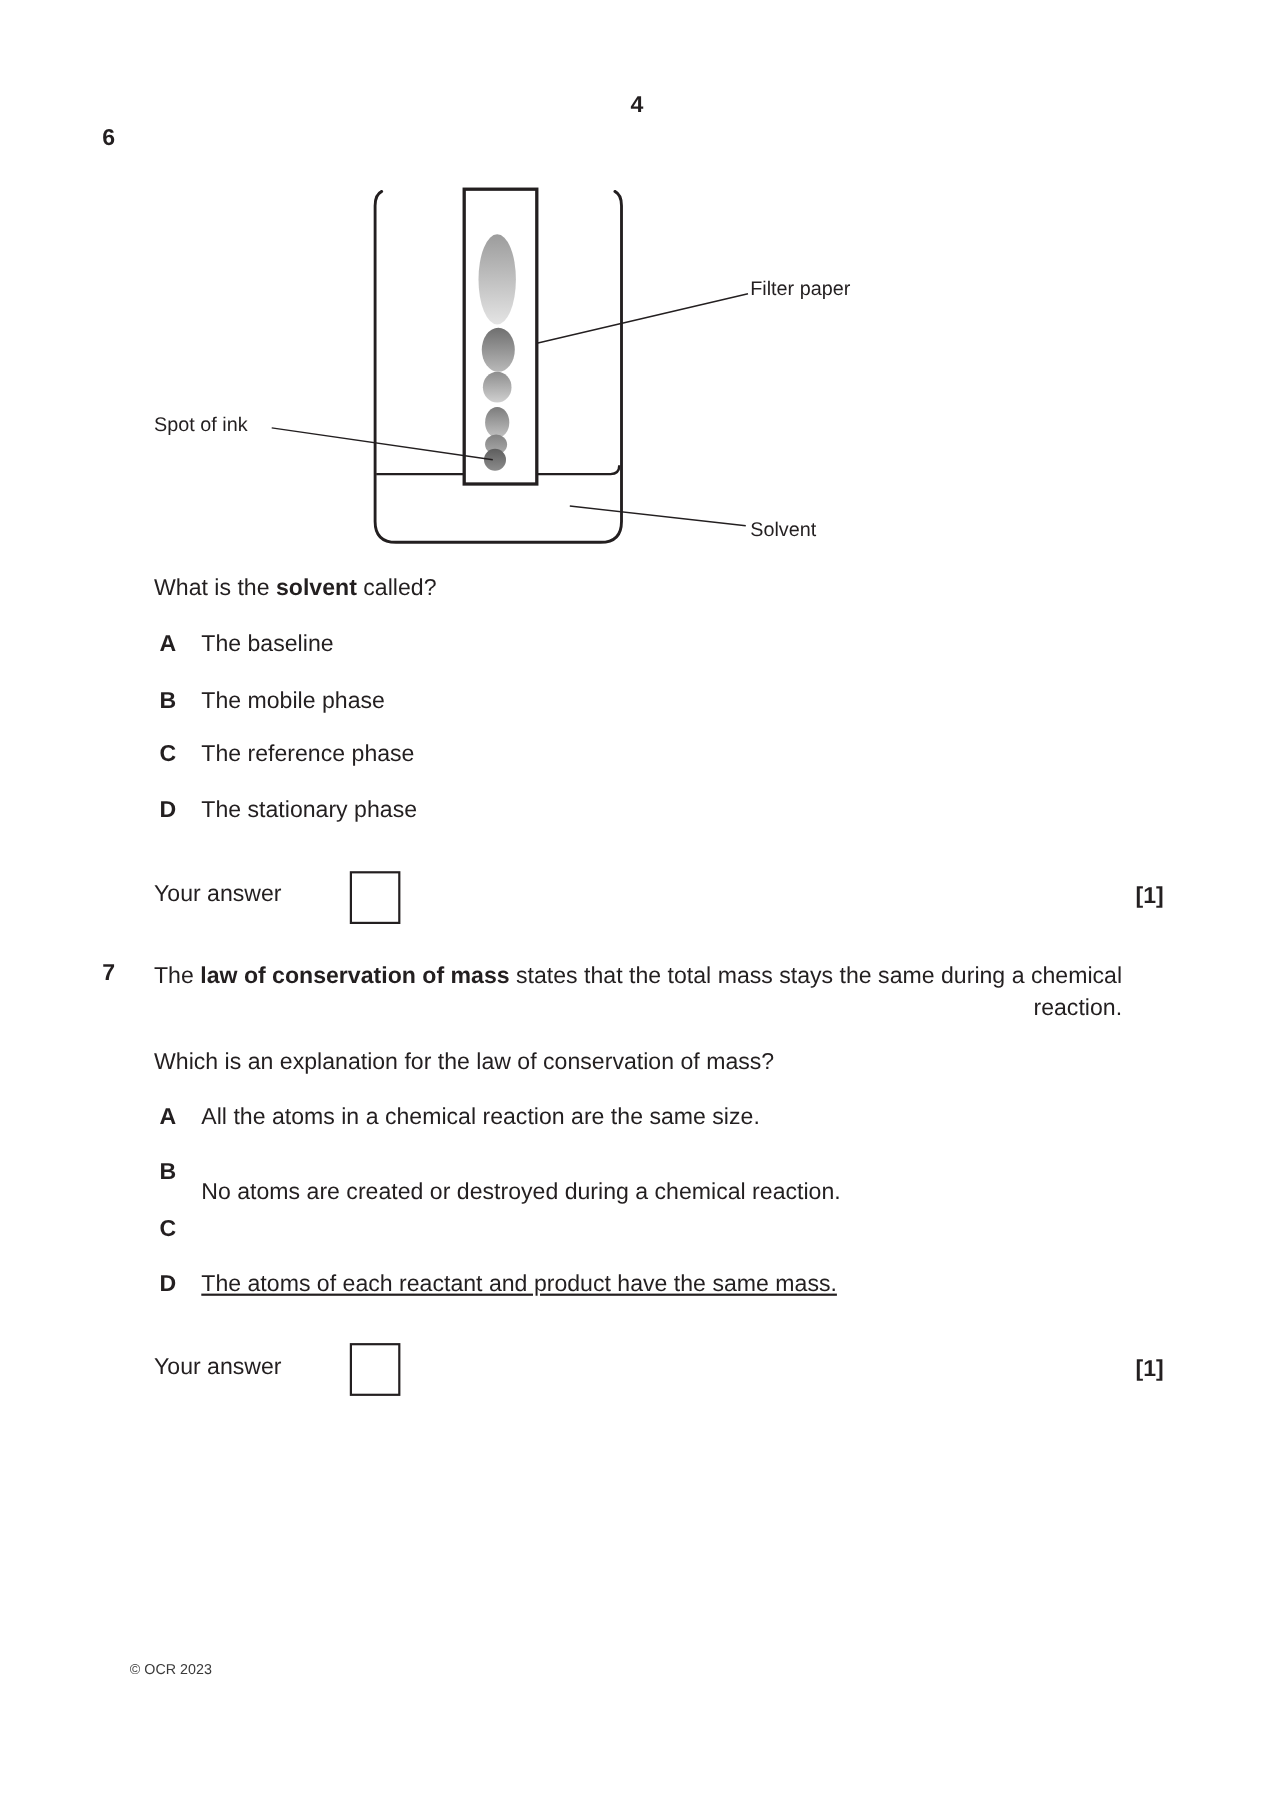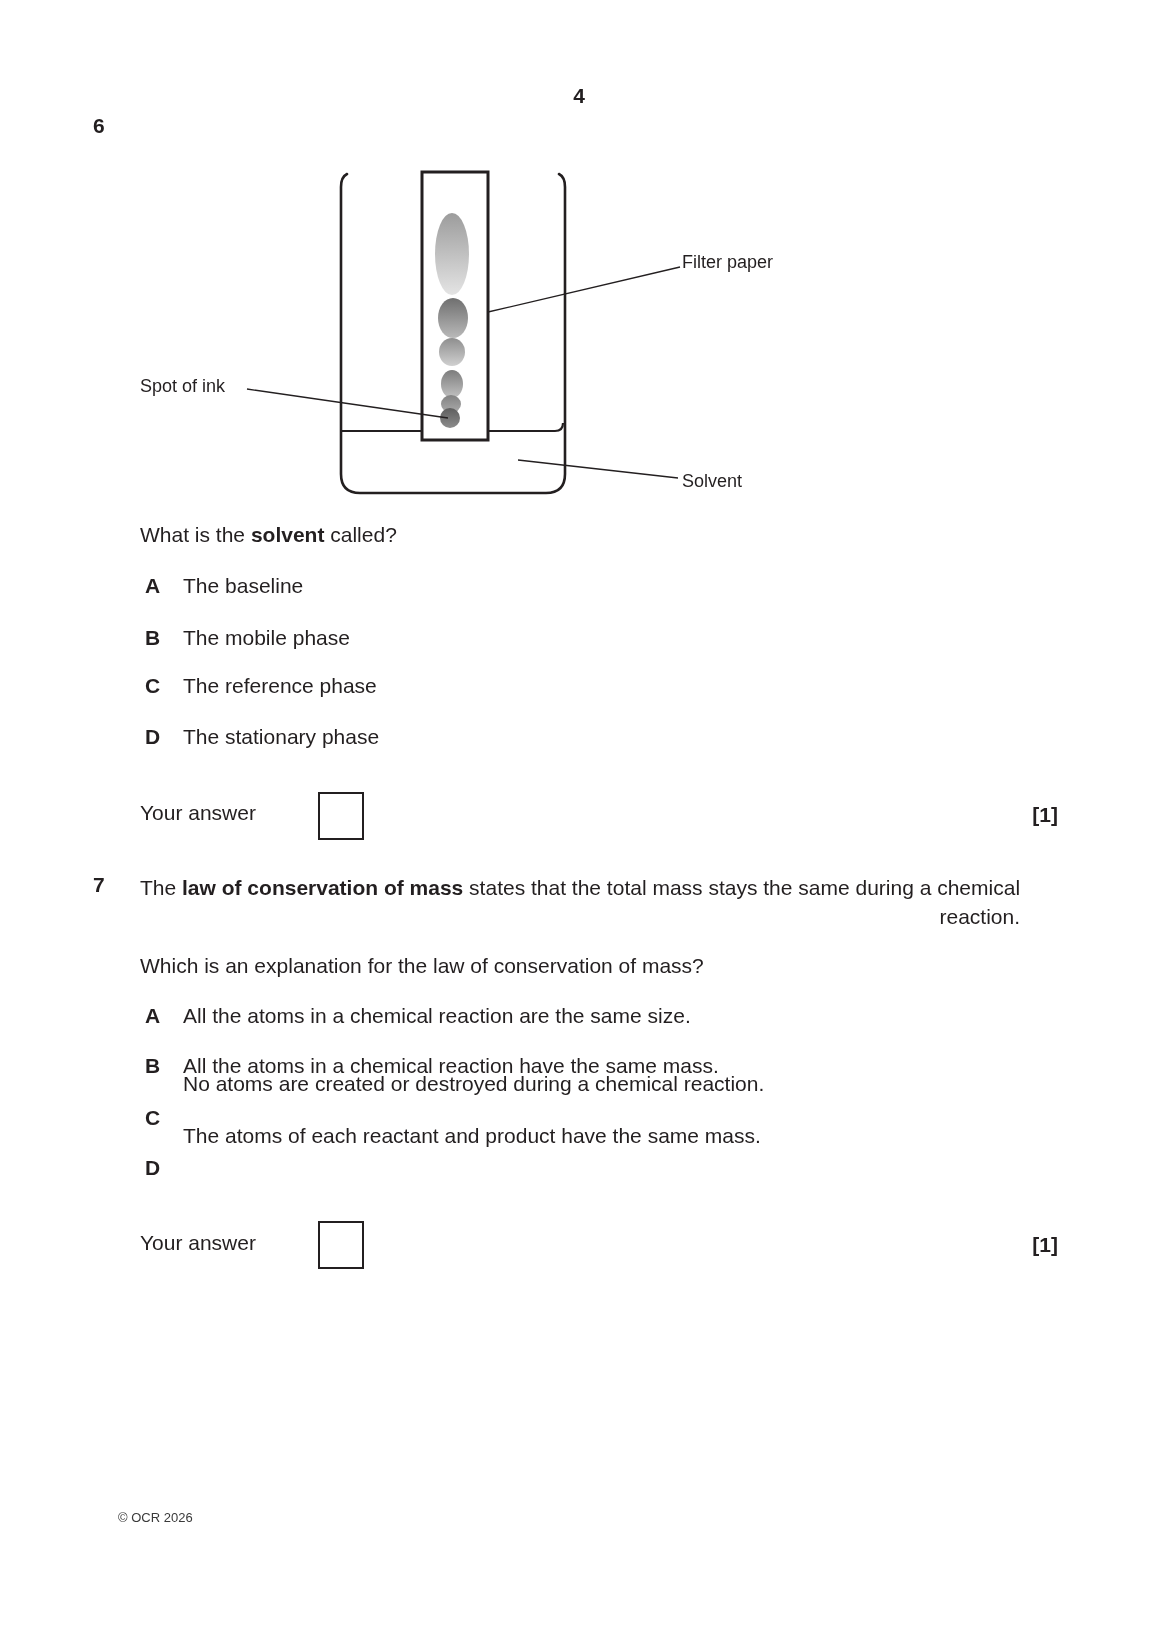--- a/index.html
+++ b/index.html
@@ -113,7 +113,6 @@
   <div class="abs txt opt-letter" style="top:1004px;">A</div>
   <div class="abs txt opt-text" style="top:1004px;">All the atoms in a chemical reaction are the same size.</div>
   <div class="abs txt opt-letter" style="top:1054px;">B</div>
-  <div class="abs txt opt-text" style="top:1054px;">All the atoms in a chemical reaction have the same mass.</div>
   <div class="abs txt opt-letter" style="top:1106px;">C</div>
   <div class="abs txt opt-text" style="top:1072px;text-align:right;">No atoms are created or destroyed during a chemical reaction.</div>
   <div class="abs txt opt-letter" style="top:1156px;">D</div>

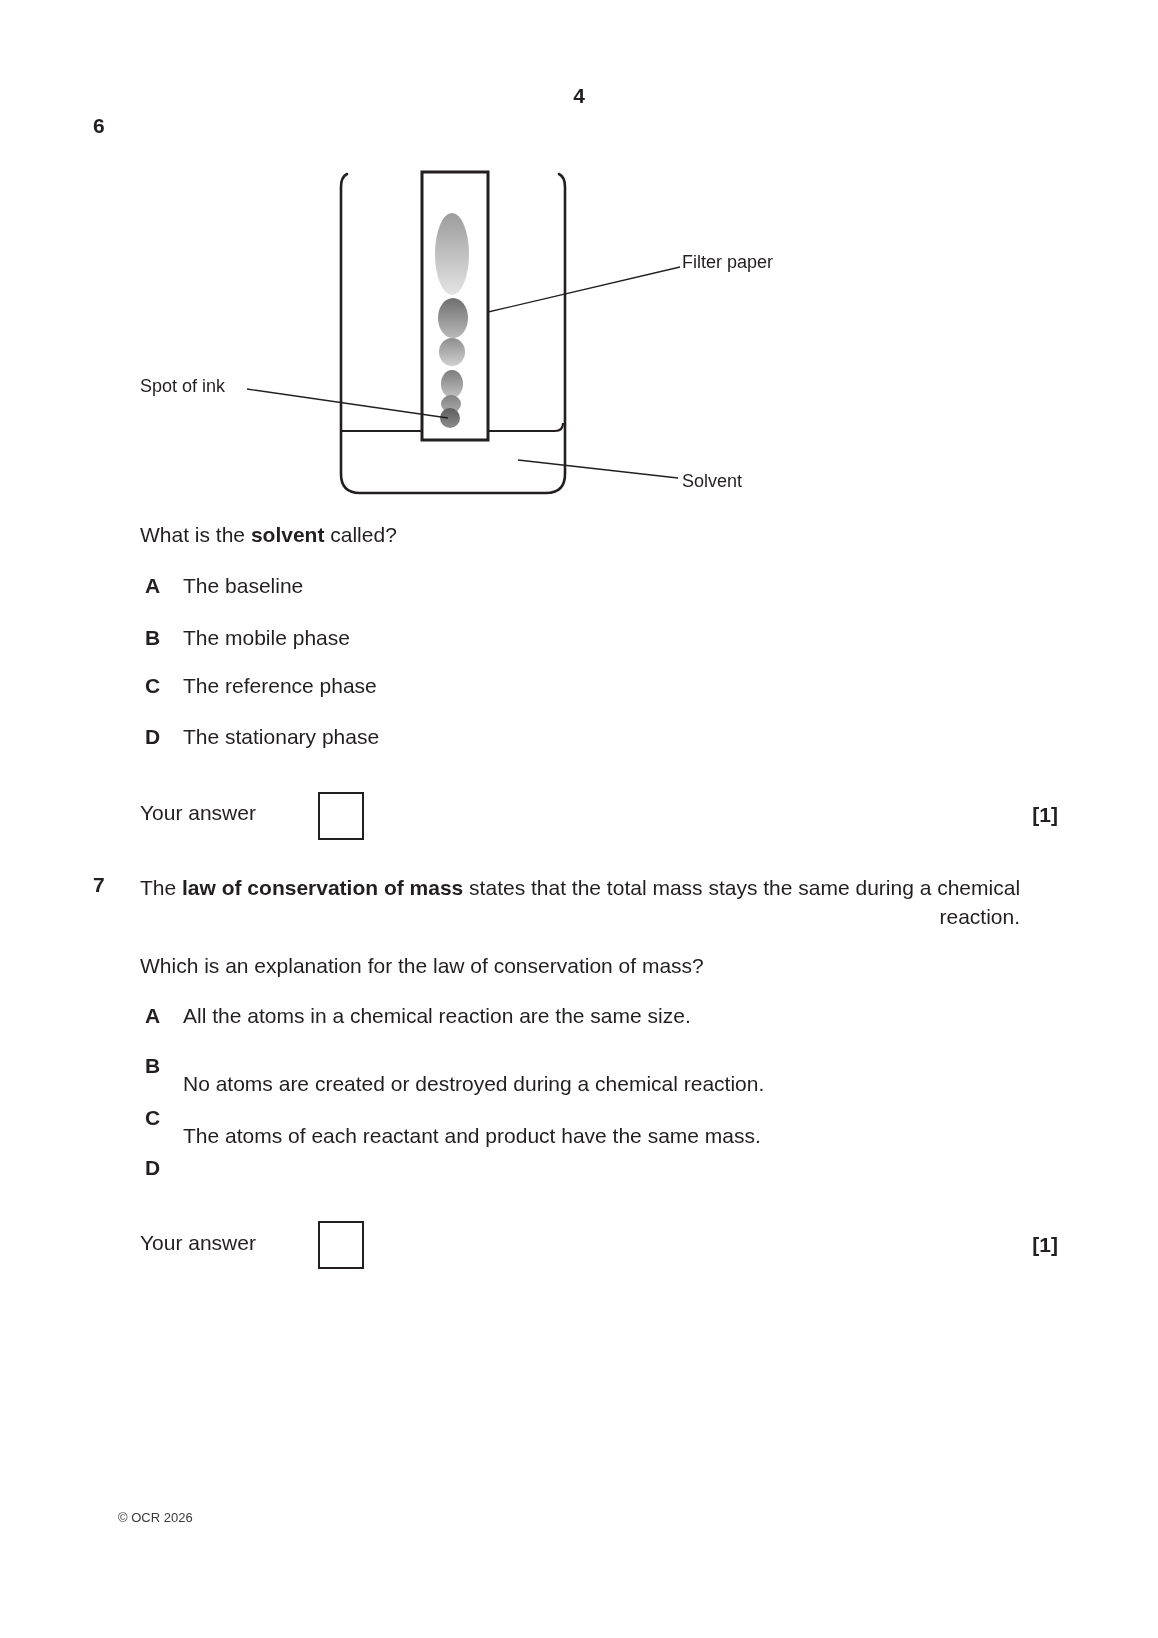--- a/index.html
+++ b/index.html
@@ -116,7 +116,7 @@
   <div class="abs txt opt-letter" style="top:1106px;">C</div>
   <div class="abs txt opt-text" style="top:1072px;text-align:right;">No atoms are created or destroyed during a chemical reaction.</div>
   <div class="abs txt opt-letter" style="top:1156px;">D</div>
-  <div class="abs txt opt-text" style="top:1124px;">The atoms of each reactant and product have the same mass.</div>
+  <div class="abs txt opt-text" style="top:1156px;text-decoration:underline;">The atoms of each reactant and product have the same mass.</div>
 
   <div class="abs txt answer-label" style="top:1231px;">Your answer</div>
   <div class="abs answer-box" style="top:1221px;"></div>

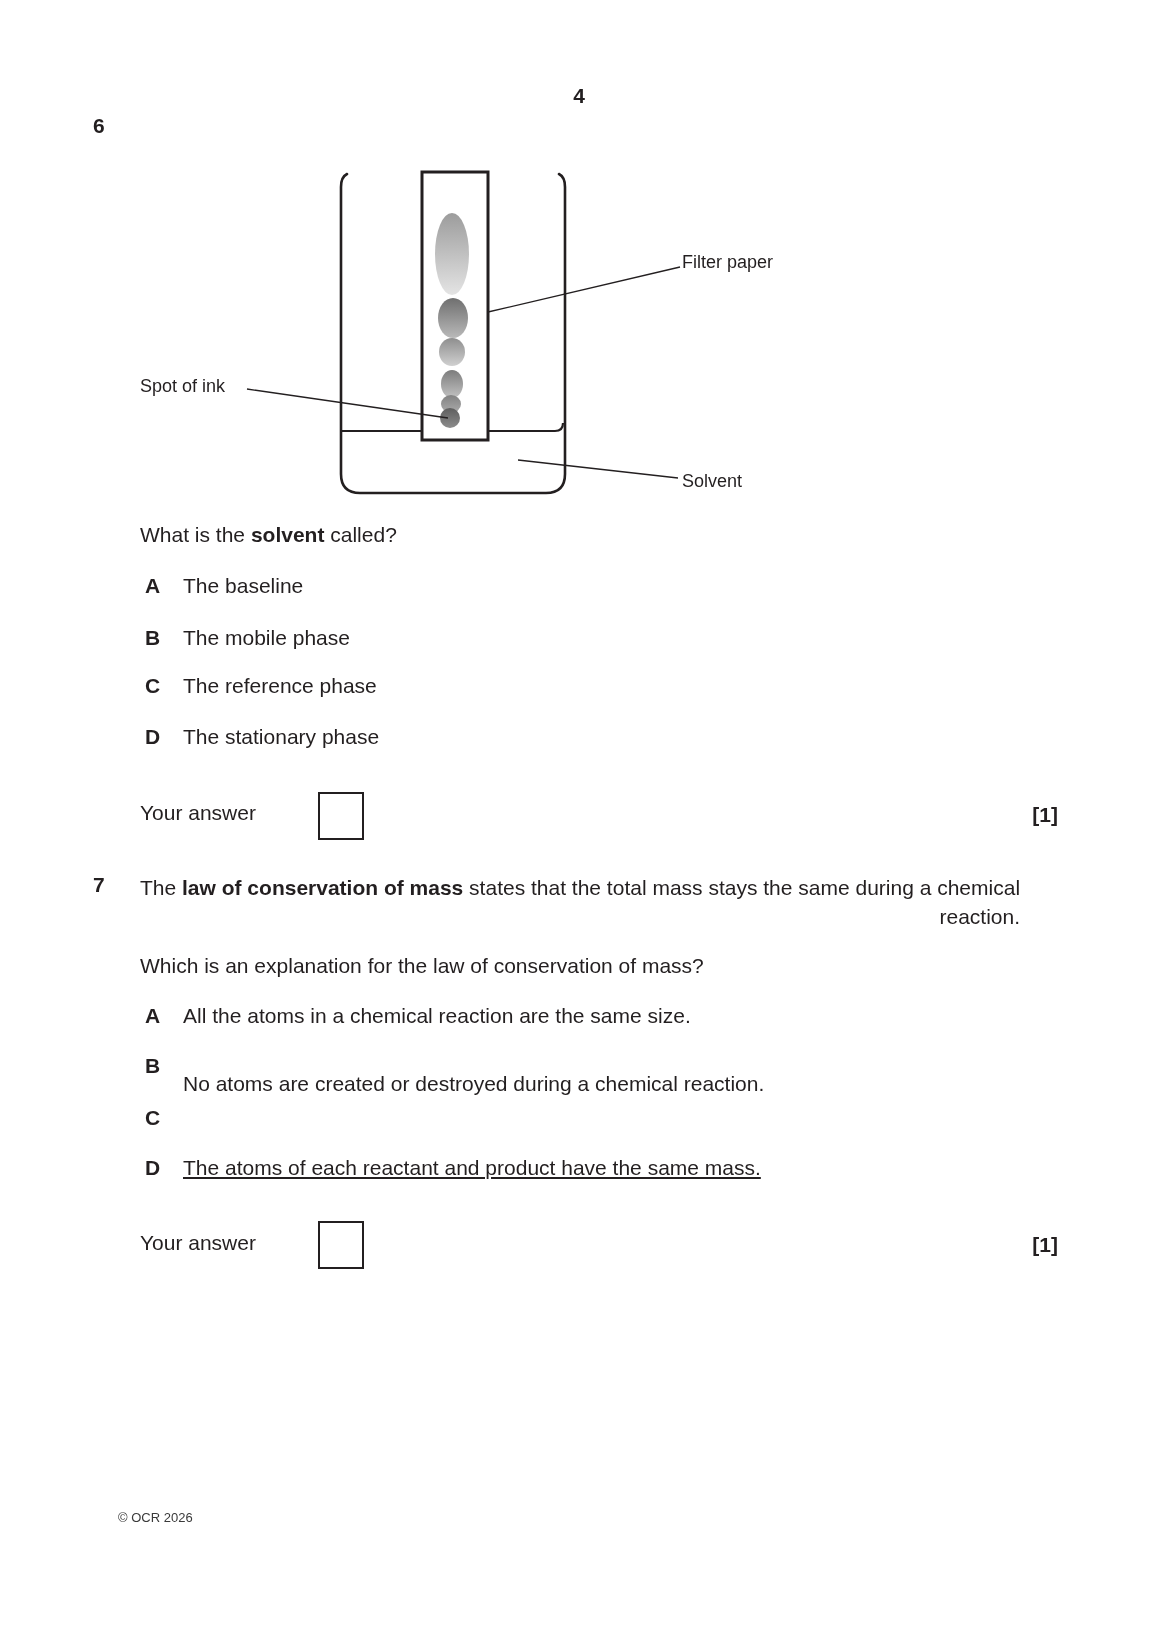--- a/index.html
+++ b/index.html
@@ -122,7 +122,7 @@
   <div class="abs answer-box" style="top:1221px;"></div>
   <div class="abs txt marks" style="top:1233px;">[1]</div>
 
-  <div class="abs footer">© OCR 2026</div>
+  <div class="abs footer">© OCR 2023</div>
 
 </div>
 

